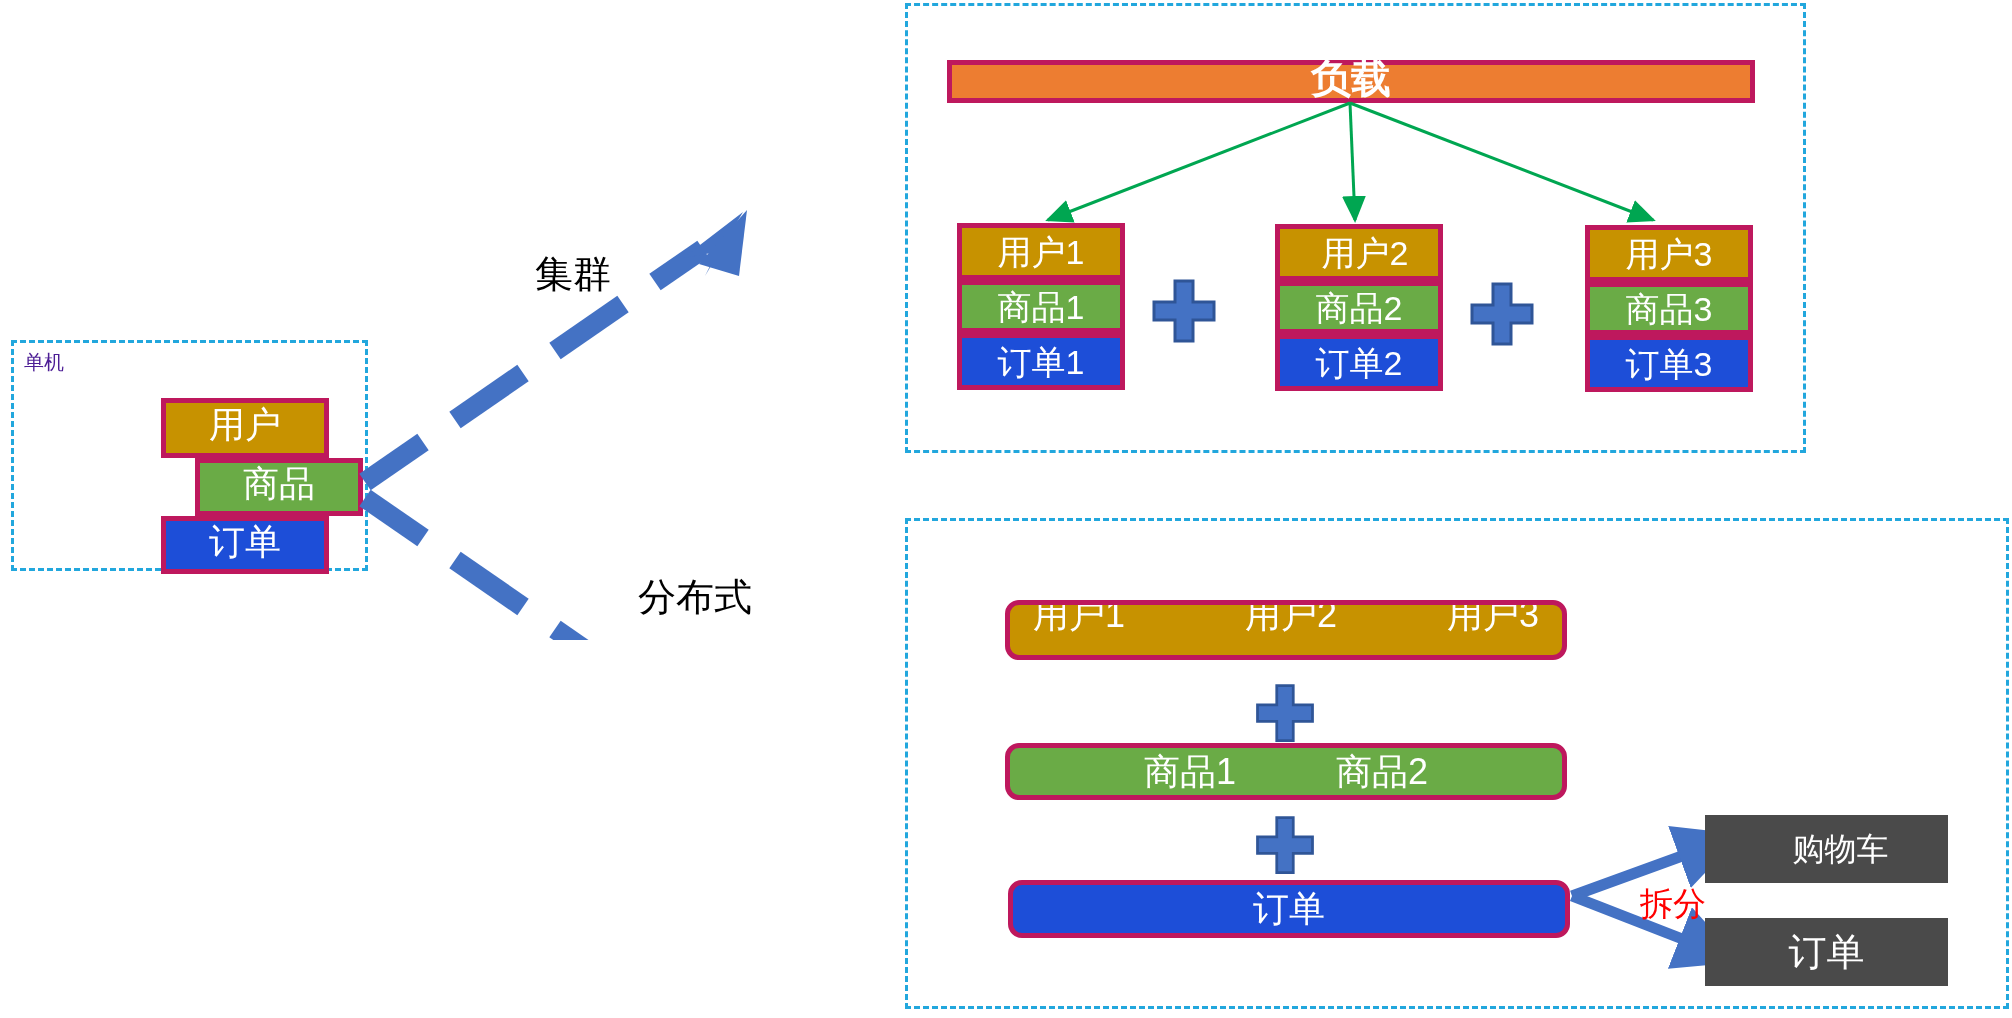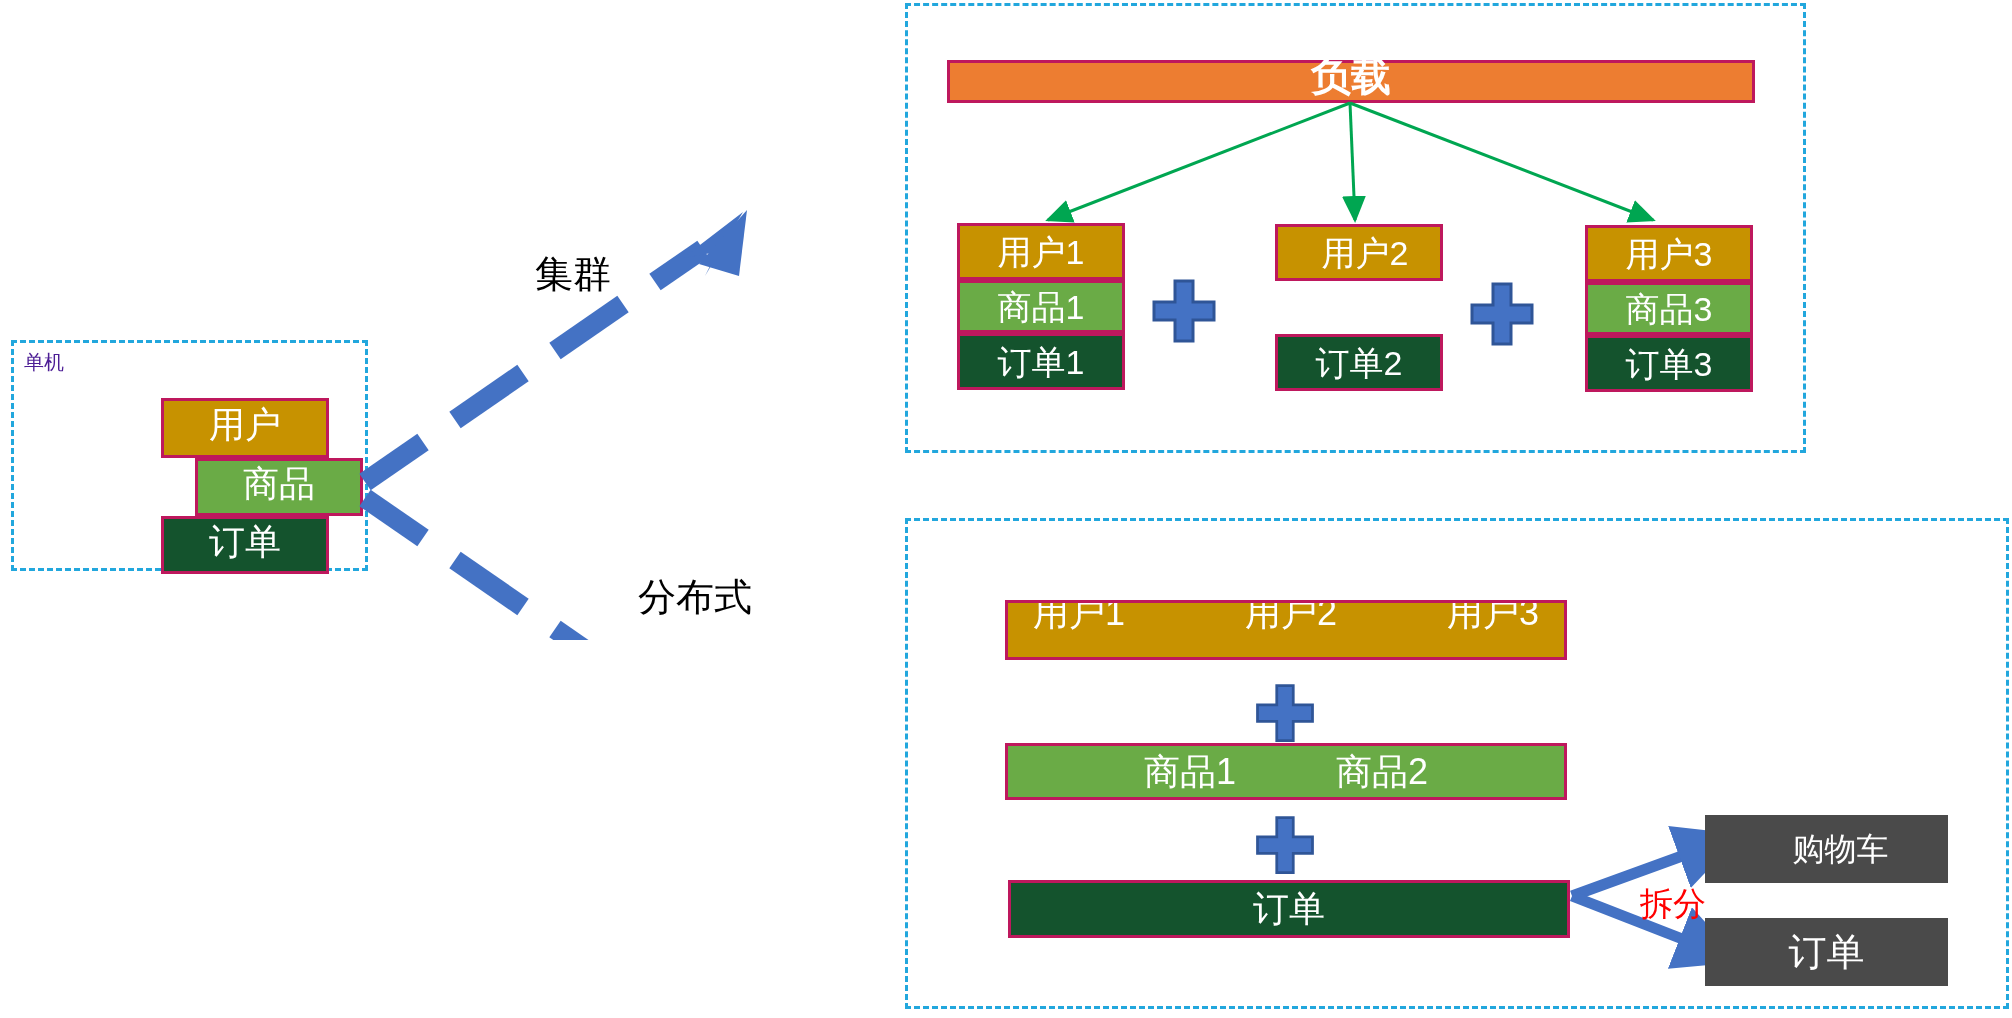--- a/index.html
+++ b/index.html
@@ -31,7 +31,7 @@
   .blk {
     position: absolute;
     box-sizing: border-box;
-    border: 3px solid #be185d;
+    border: 5px solid #be185d;
     color: #ffffff;
     display: flex;
     align-items: center;

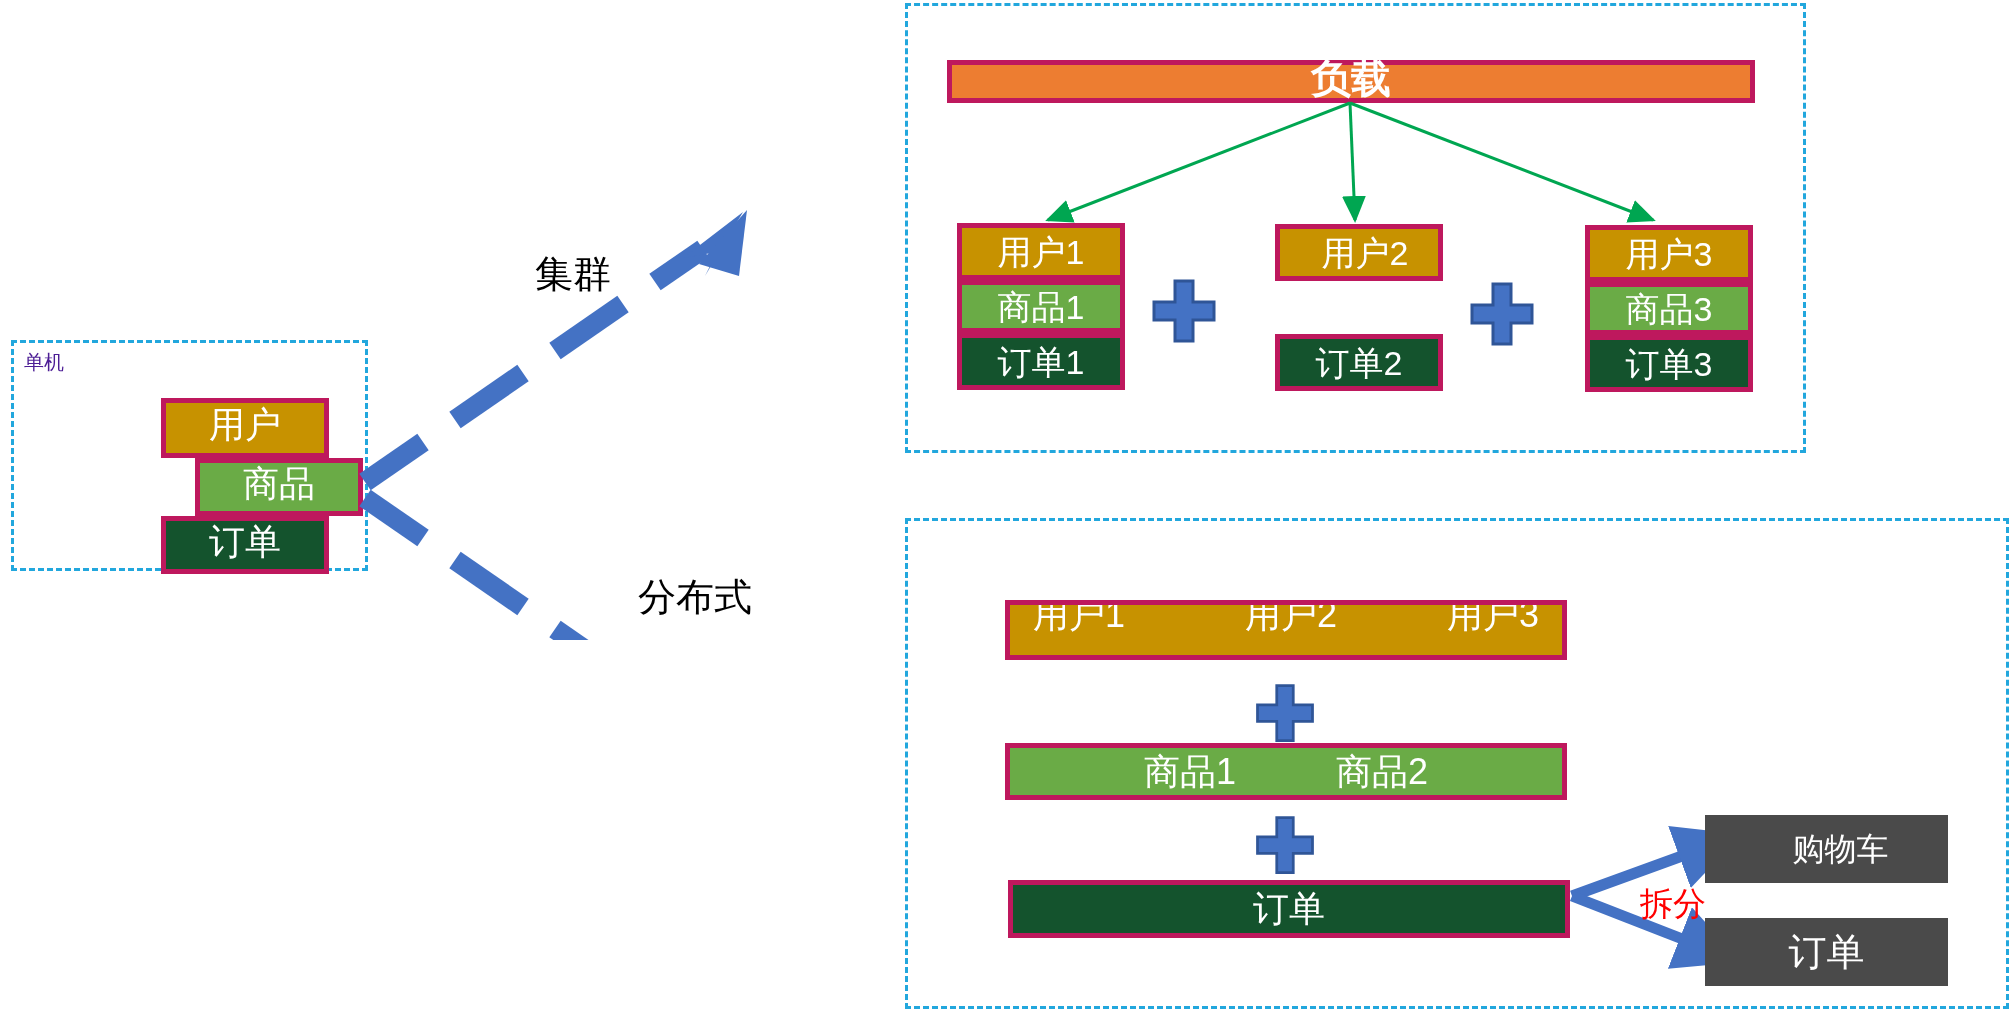--- a/index.html
+++ b/index.html
@@ -170,6 +170,7 @@
   </svg>
 
   <div class="blk gold unit-blk-sm" style="left:1275px; top:224px; width:168px; height:57px;padding-left:12px;">用户2</div>
+  <div class="blk green unit-blk-sm" style="left:1275px; top:281px; width:168px; height:53px;">商品2</div>
   <div class="blk purple unit-blk-sm" style="left:1275px; top:334px; width:168px; height:57px;">订单2</div>
 
   <svg class="plus" style="left:1466px; top:278px; width:72px; height:72px;" viewBox="0 0 72 72">

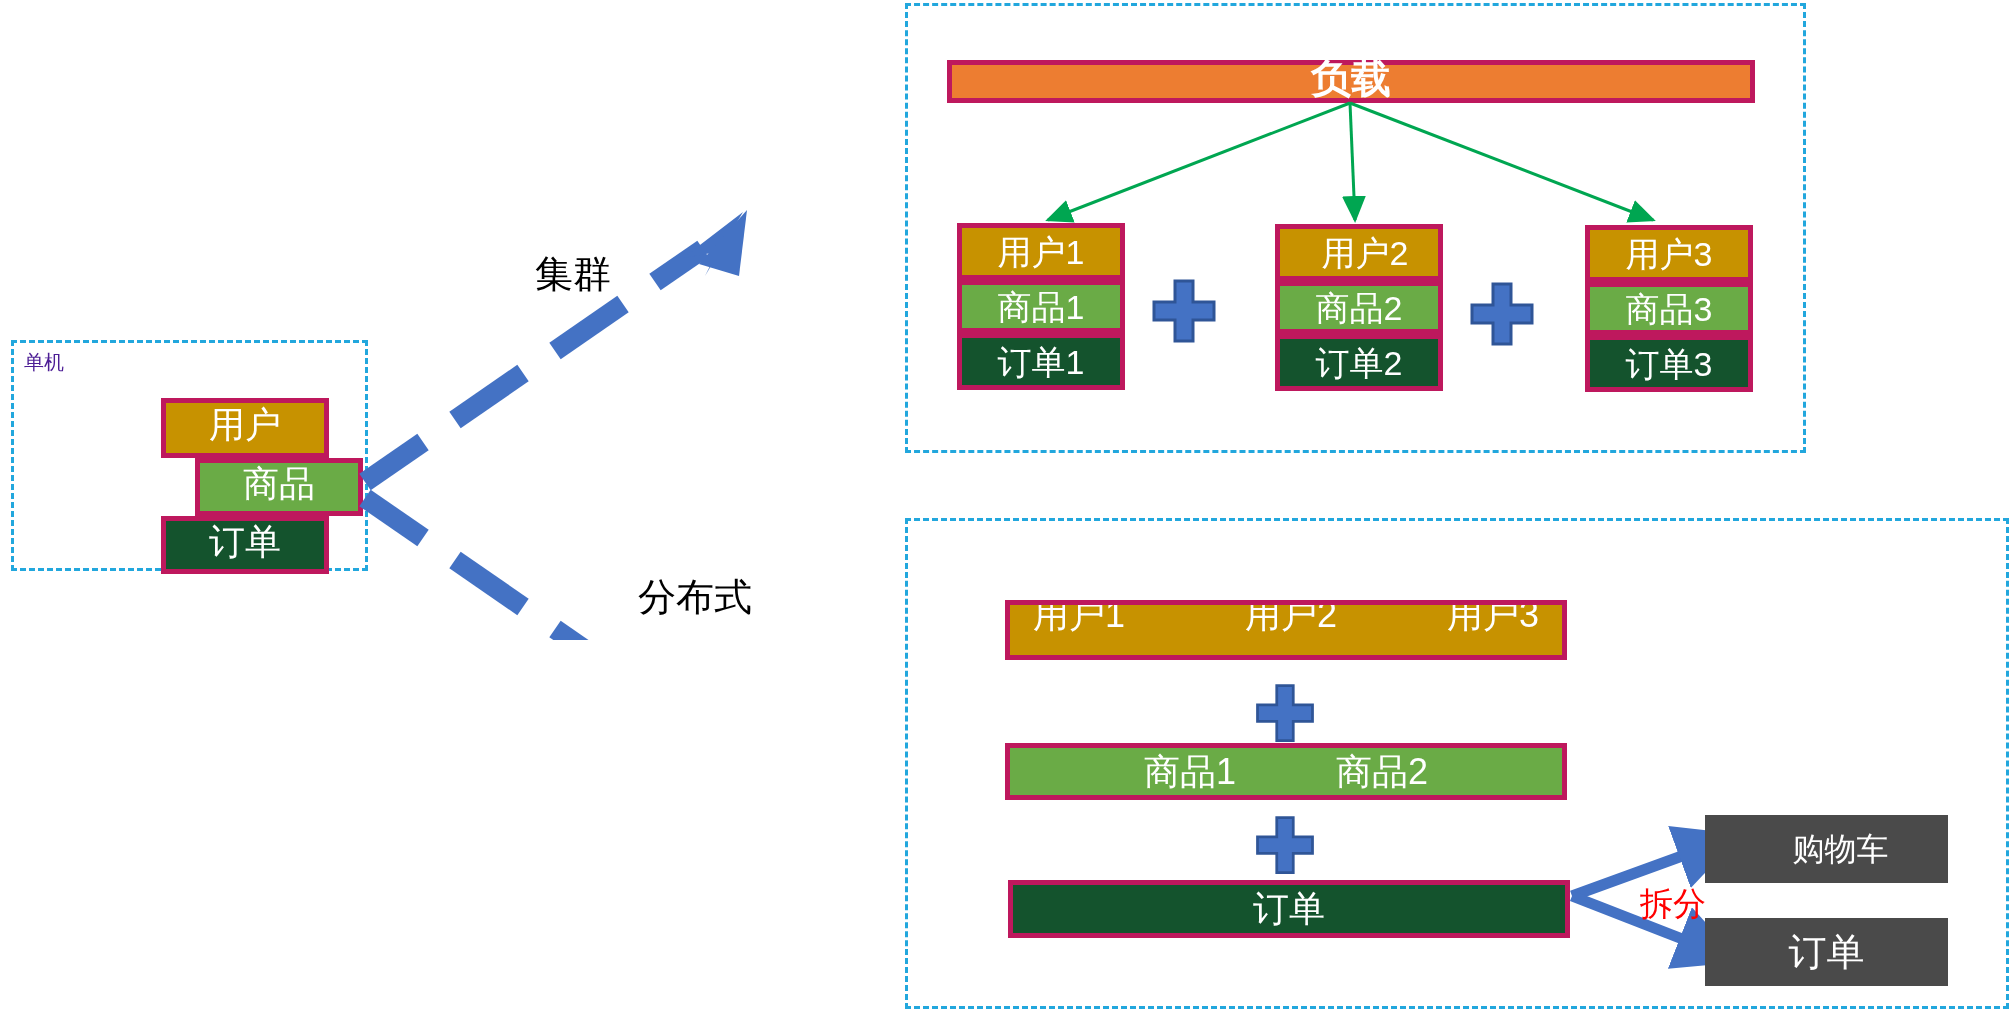--- a/index.html
+++ b/index.html
@@ -43,7 +43,7 @@
   .blk.orange-load { background: #ed7d31; }
   .blk.gold   { background: #c79200; }
   .blk.green  { background: #6aab46; }
-  .blk.purple { background: #14532d; }
+  .blk.purple { background: #1d4ed8; }
   .blk.gray   { background: #4a4a4a; border: none; }
 
   

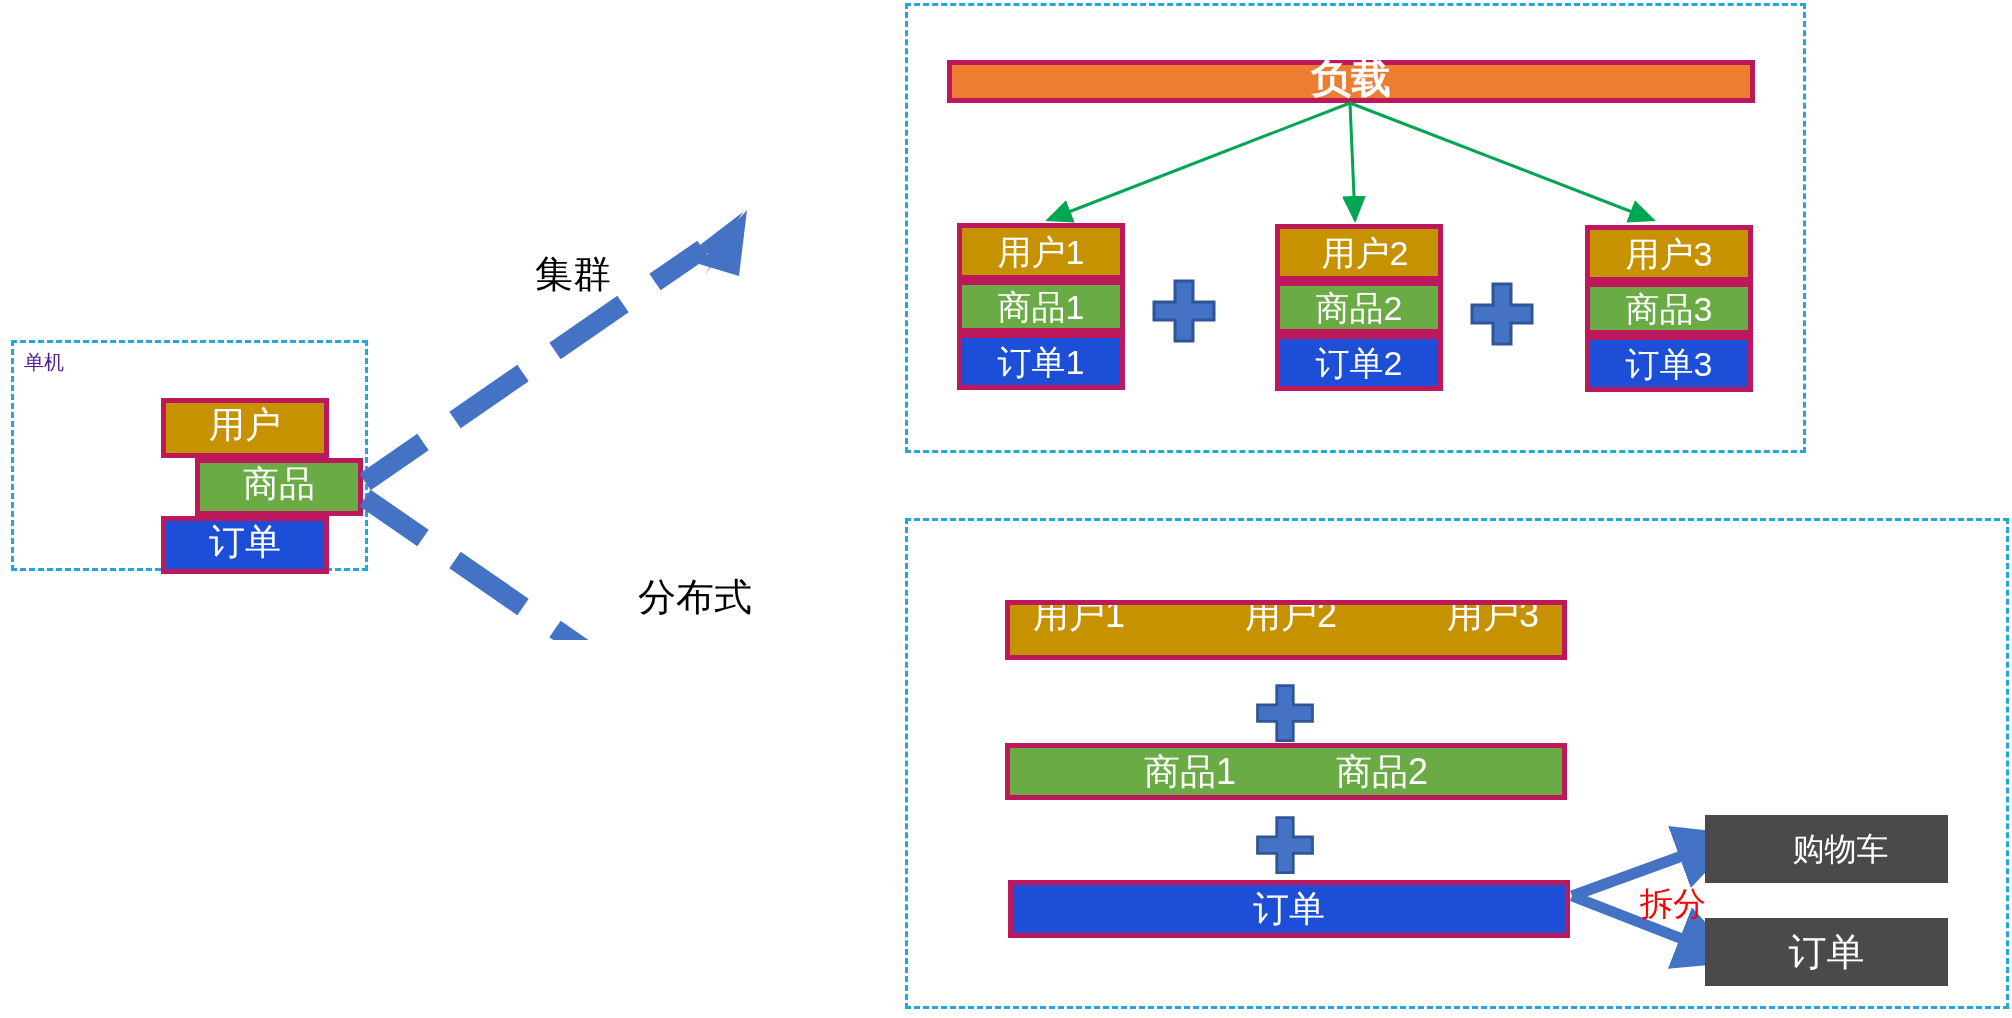--- a/index.html
+++ b/index.html
@@ -61,6 +61,7 @@
     white-space: normal;
     overflow: visible;
     line-height: 1.0;
+    border-radius: 14px;
   }
   .wide-row .rowtext {
     display: block;

